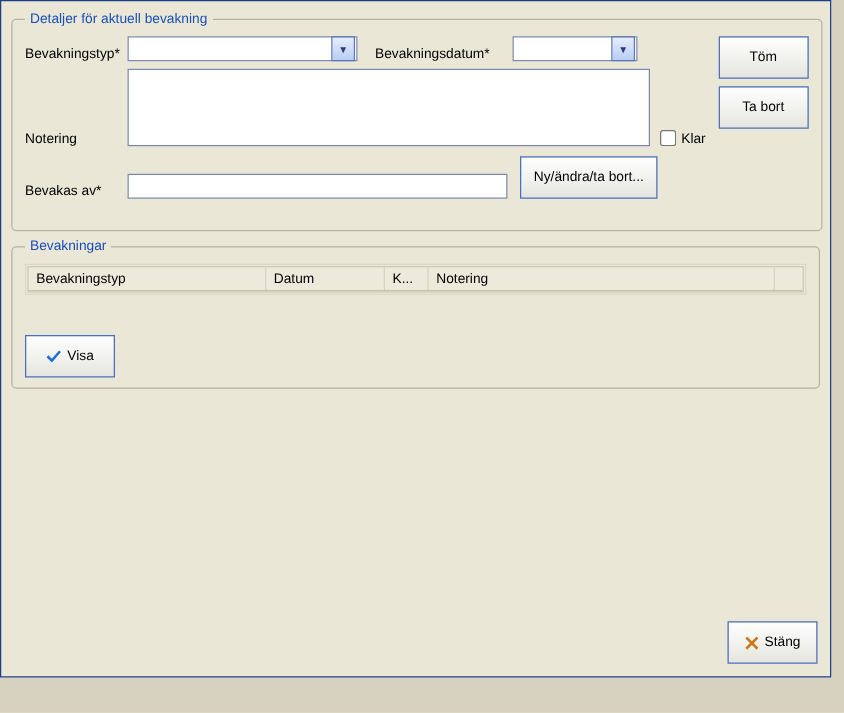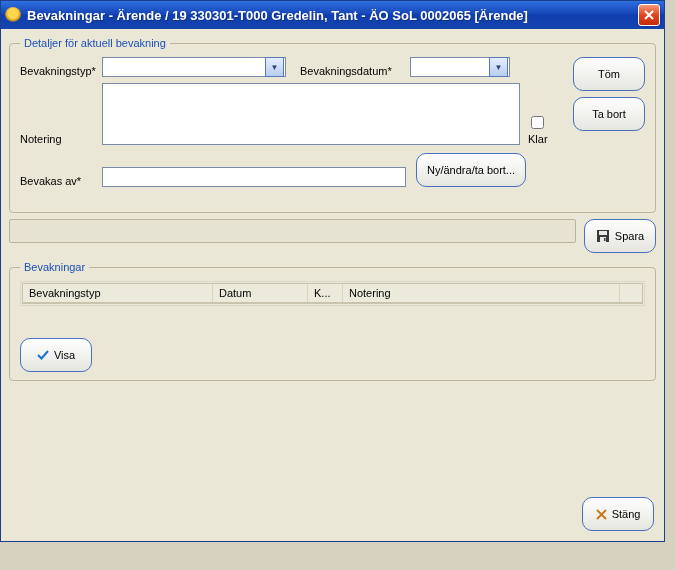--- a/index.html
+++ b/index.html
@@ -225,16 +225,6 @@
 
 <div class="window">
 
-  <div class="titlebar">
-    <span class="icon"></span>
-    <span class="title">Bevakningar - Ärende /  19 330301-T000   Gredelin, Tant   -   ÄO SoL   0002065  [Ärende]</span>
-    <div class="close-btn">
-      <svg width="10" height="10" viewBox="0 0 10 10">
-        <line x1="1" y1="1" x2="9" y2="9" stroke="#fff" stroke-width="2"></line>
-        <line x1="9" y1="1" x2="1" y2="9" stroke="#fff" stroke-width="2"></line>
-      </svg>
-    </div>
-  </div>
 
   <div class="client">
 

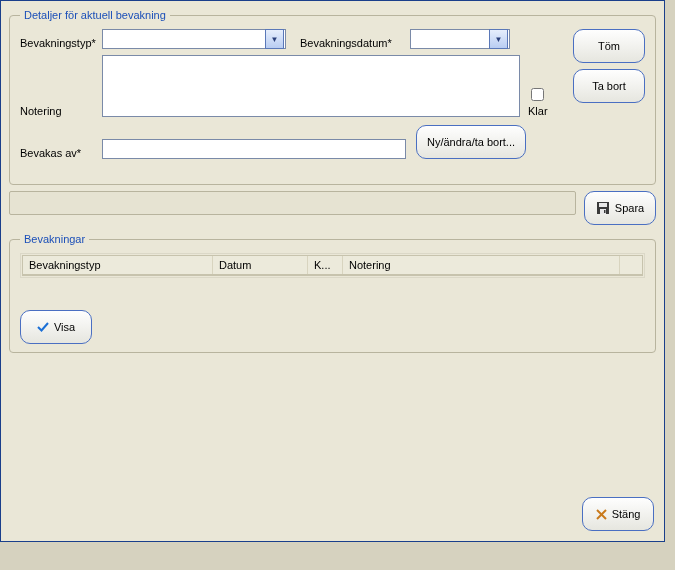--- a/index.html
+++ b/index.html
@@ -110,7 +110,7 @@
     min-width: 70px;
     padding: 16px 10px;
     border: 1px solid #4a6fc2;
-    border-radius: 10px;
+    border-radius: 0;
     background: linear-gradient(to bottom,#fefefe,#e6e6df);
     font: inherit;
     cursor: pointer;

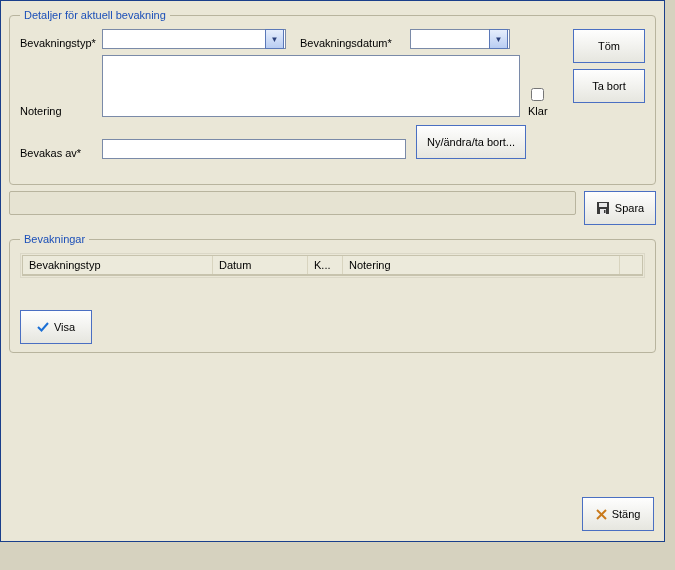--- a/index.html
+++ b/index.html
@@ -249,7 +249,7 @@
           <div class="row">
             <div class="lbl">Notering</div>
             <textarea style="width: 418px; height: 62px;"></textarea>
-            <div style="margin-left:8px;flex-direction:column;" class="checkbox-wrap">
+            <div style="margin-left:8px;" class="checkbox-wrap">
               <input type="checkbox" style="">
               <span>Klar</span>
             </div>

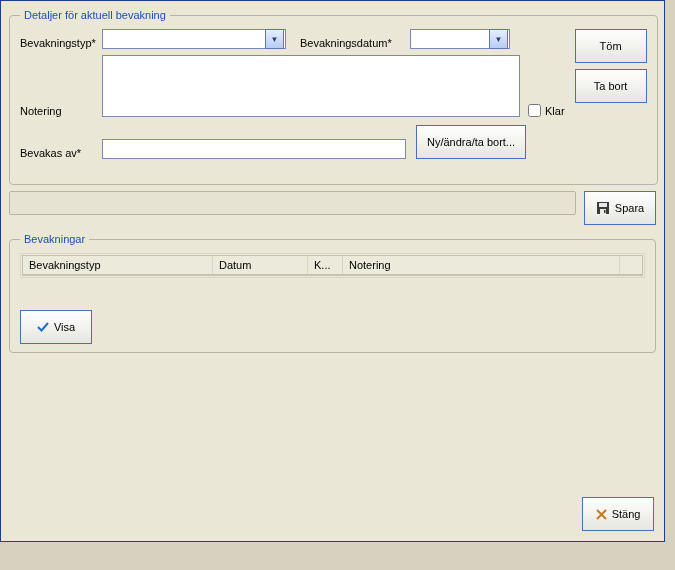--- a/index.html
+++ b/index.html
@@ -275,18 +275,6 @@
       </div>
     </fieldset>
 
-    <div class="status-strip">
-      <div class="status-box"></div>
-      <button class="btn save-btn" style="min-width:72px;">
-        <svg width="14" height="14" viewBox="0 0 14 14">
-          <rect x="1" y="1" width="12" height="12" fill="#3a3a3a"></rect>
-          <rect x="3" y="2" width="8" height="4" fill="#e8e8e8"></rect>
-          <rect x="4" y="8" width="6" height="5" fill="#e8e8e8"></rect>
-          <rect x="8" y="9" width="1.5" height="3" fill="#3a3a3a"></rect>
-        </svg>
-        <span>Spara</span>
-      </button>
-    </div>
 
     <fieldset class="group" style="padding-bottom:8px;">
       <legend>Bevakningar</legend>

